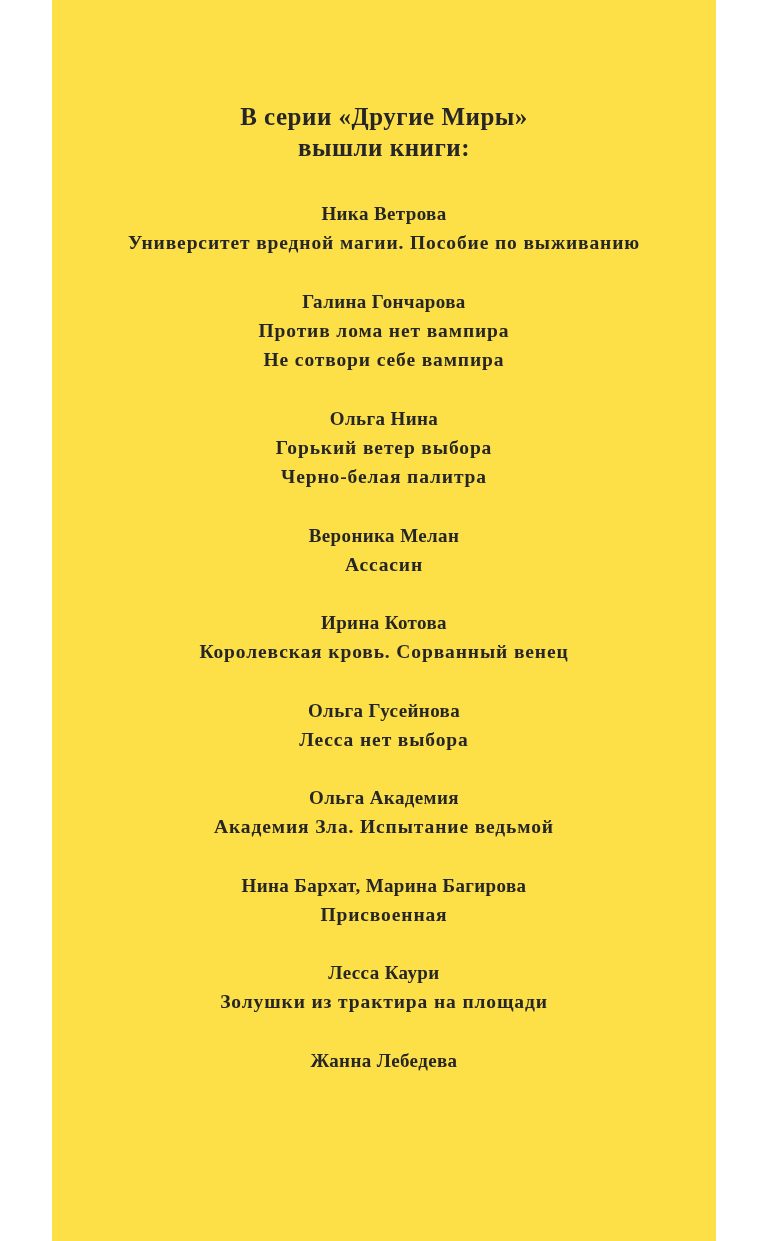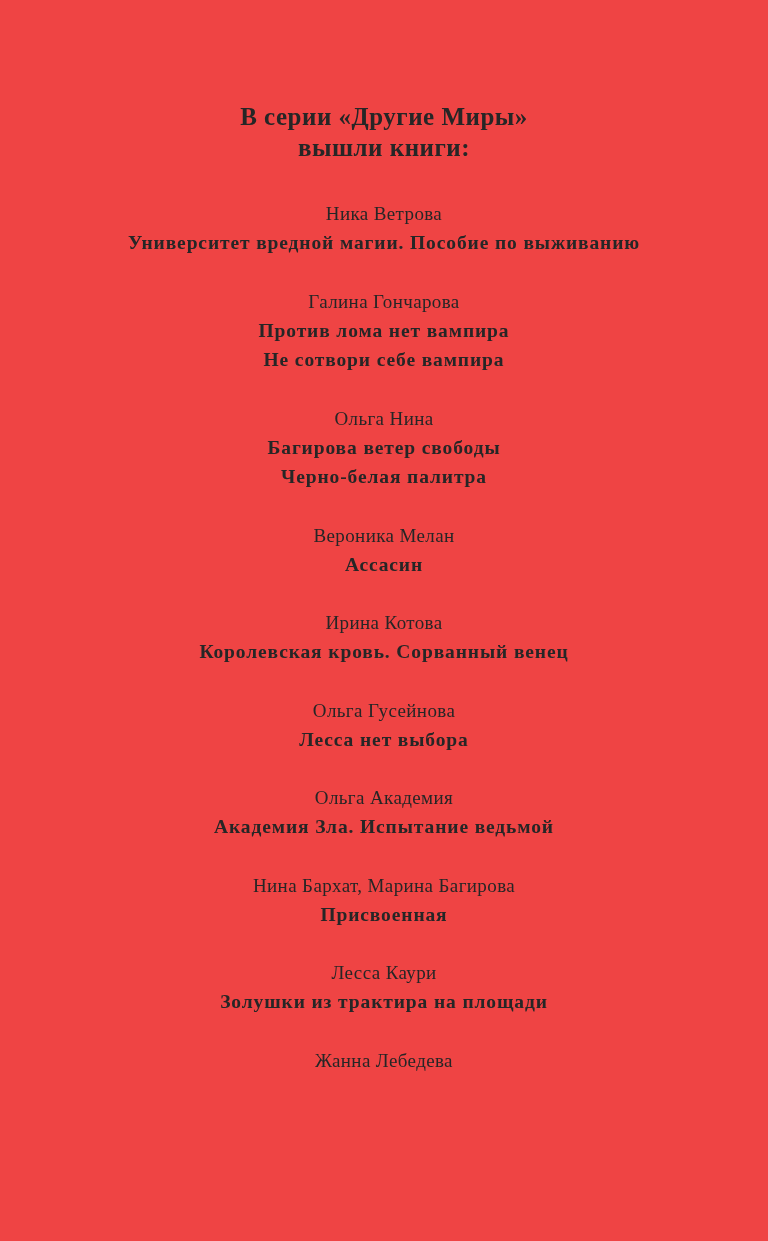--- a/index.html
+++ b/index.html
@@ -9,10 +9,10 @@
   }
   .page {
     position: relative;
-    width: 768px;
+    width: 664px;
     height: 1241px;
     margin: 0 auto;
-    background: #ef4444;
+    background: #fde047;
     font-family: "Liberation Serif", "DejaVu Serif", serif;
     color: #262626;
     overflow: hidden;

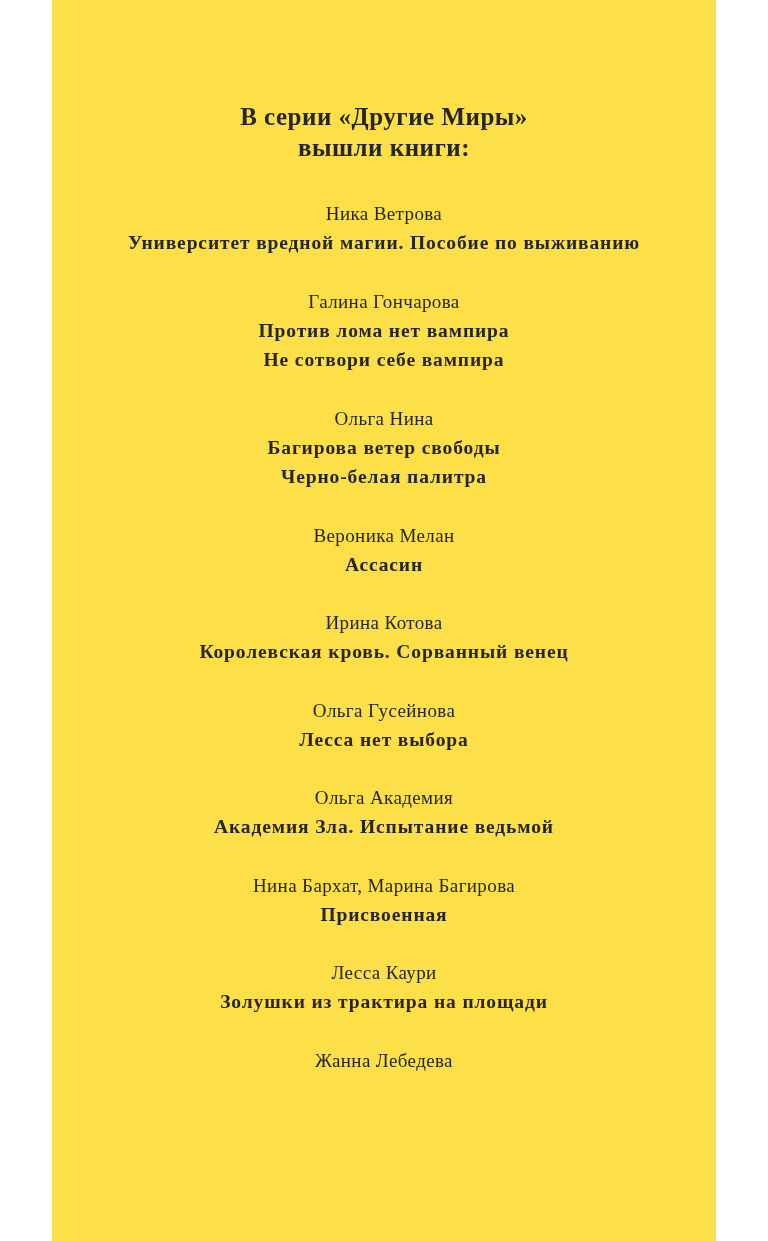--- a/index.html
+++ b/index.html
@@ -38,7 +38,7 @@
     margin: 0 0 29px 0;
   }
   .author {
-    font-weight: normal;
+    font-weight: bold;
     font-size: 19px;
     line-height: 29px;
     letter-spacing: 0.02em;

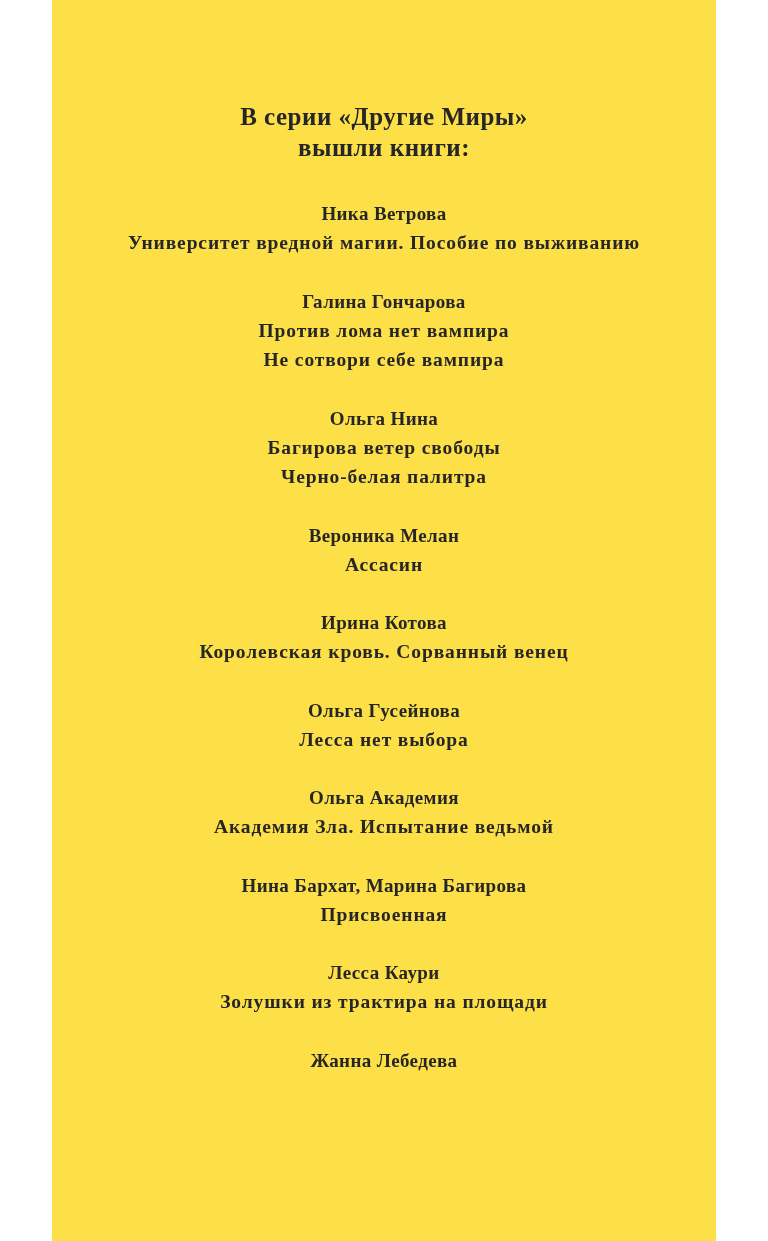--- a/index.html
+++ b/index.html
@@ -76,7 +76,7 @@
 
       <div class="entry">
         <div class="author">Ольга Нина</div>
-        <div class="book-title">Багирова ветер свободы</div>
+        <div class="book-title">Горький ветер выбора</div>
         <div class="book-title">Черно-белая палитра</div>
       </div>
 

